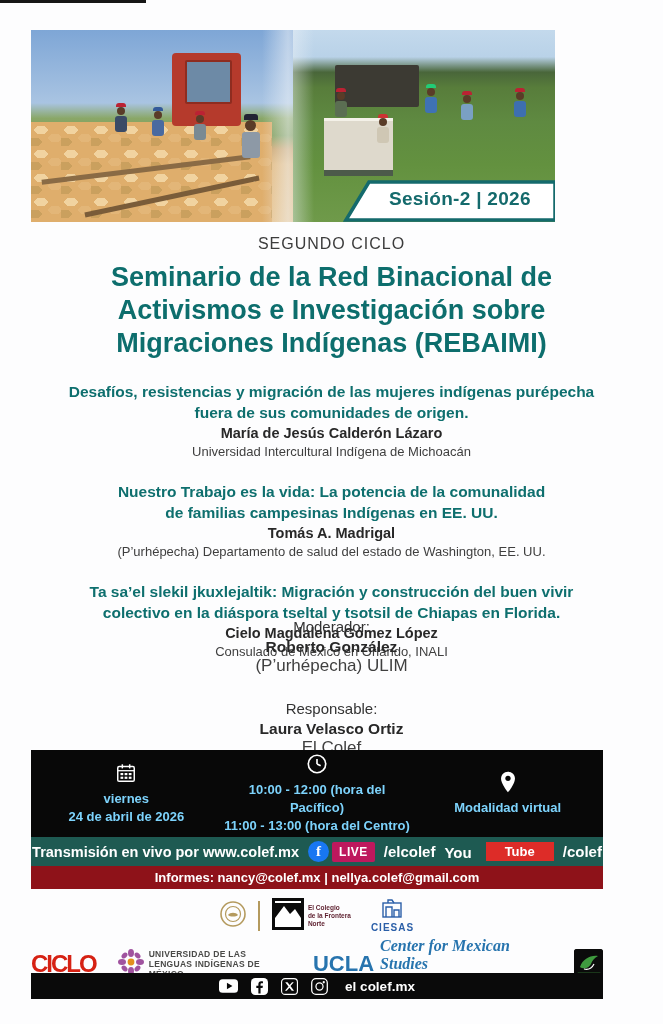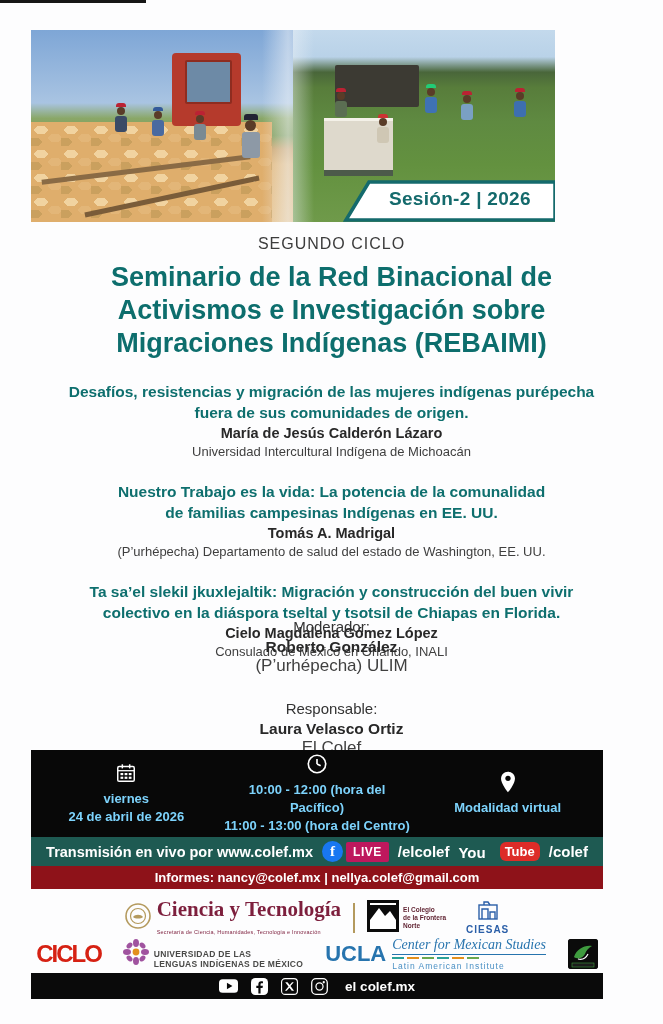--- a/index.html
+++ b/index.html
@@ -66,7 +66,7 @@
   .handle{font-size:15px;font-weight:bold;}
   .yt-wordmark{display:flex;align-items:flex-end;gap:14px;}
   .yt-you{color:#fff;font-weight:bold;font-size:15px;}
-  .yt-tube{background:#dd2c28;color:#fff;font-weight:bold;font-size:13px;padding:2px 5px;border-radius:6px;}
+  .yt-tube{background:#dd2c28;color:#fff;font-weight:bold;font-size:13px;padding:2px 19px;border-radius:0;}
 
   
   .contact-bar{position:absolute;left:31px;top:866px;width:572px;height:23px;background:#8e1219;display:flex;align-items:center;justify-content:center;}

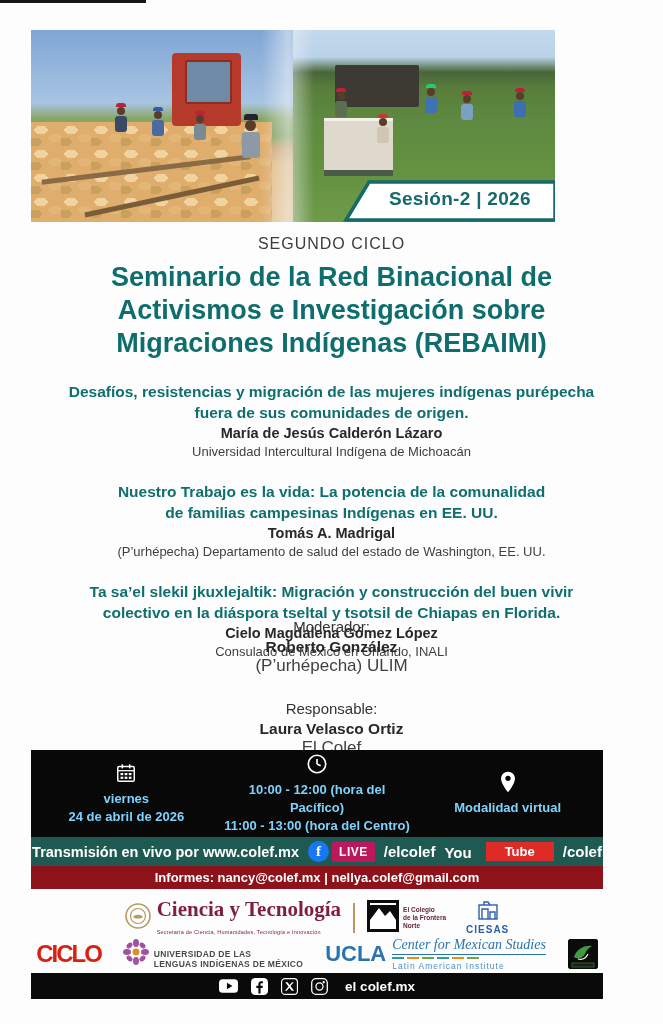--- a/index.html
+++ b/index.html
@@ -287,10 +287,6 @@
               <path d="M8 14c2-3 8-3 10 0-2 2-8 2-10 0z" fill="#b49a5e"></path>
             </svg>
         </span>
-        <span class="cyt-text">
-          <span class="cyt-main">Ciencia y Tecnología</span><br>
-          <span class="cyt-sub">Secretaría de Ciencia, Humanidades, Tecnología e Innovación</span>
-        </span>
       </div>
       <div class="gold-divider"></div>
       <div class="colef-logo">

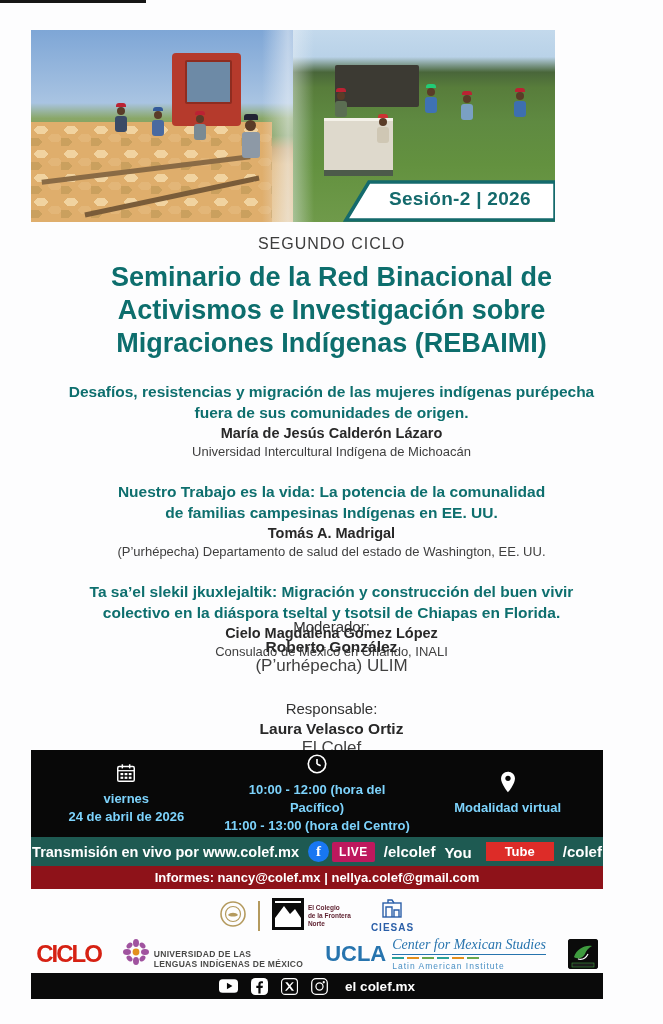--- a/index.html
+++ b/index.html
@@ -90,7 +90,7 @@
   .ucla{display:flex;align-items:center;gap:6px;}
   .ucla-word{color:#2774ae;font-weight:bold;font-size:22px;letter-spacing:0;}
   .ucla-right{display:flex;flex-direction:column;}
-  .ucla-cms{color:#2774ae;font-family:"Liberation Serif",serif;font-style:italic;font-weight:normal;font-size:14px;border-bottom:1px solid #2774ae;padding-bottom:1px;}
+  .ucla-cms{color:#2774ae;font-family:"Liberation Serif",serif;font-style:italic;font-weight:bold;font-size:16px;border-bottom:1px solid #2774ae;padding-bottom:1px;}
   .ucla-dashes{display:flex;gap:3px;margin:2px 0;}
   .ucla-dashes span{width:12px;height:2px;display:inline-block;}
   .ucla-lai{color:#4a90c4;font-size:8.5px;letter-spacing:1px;}

